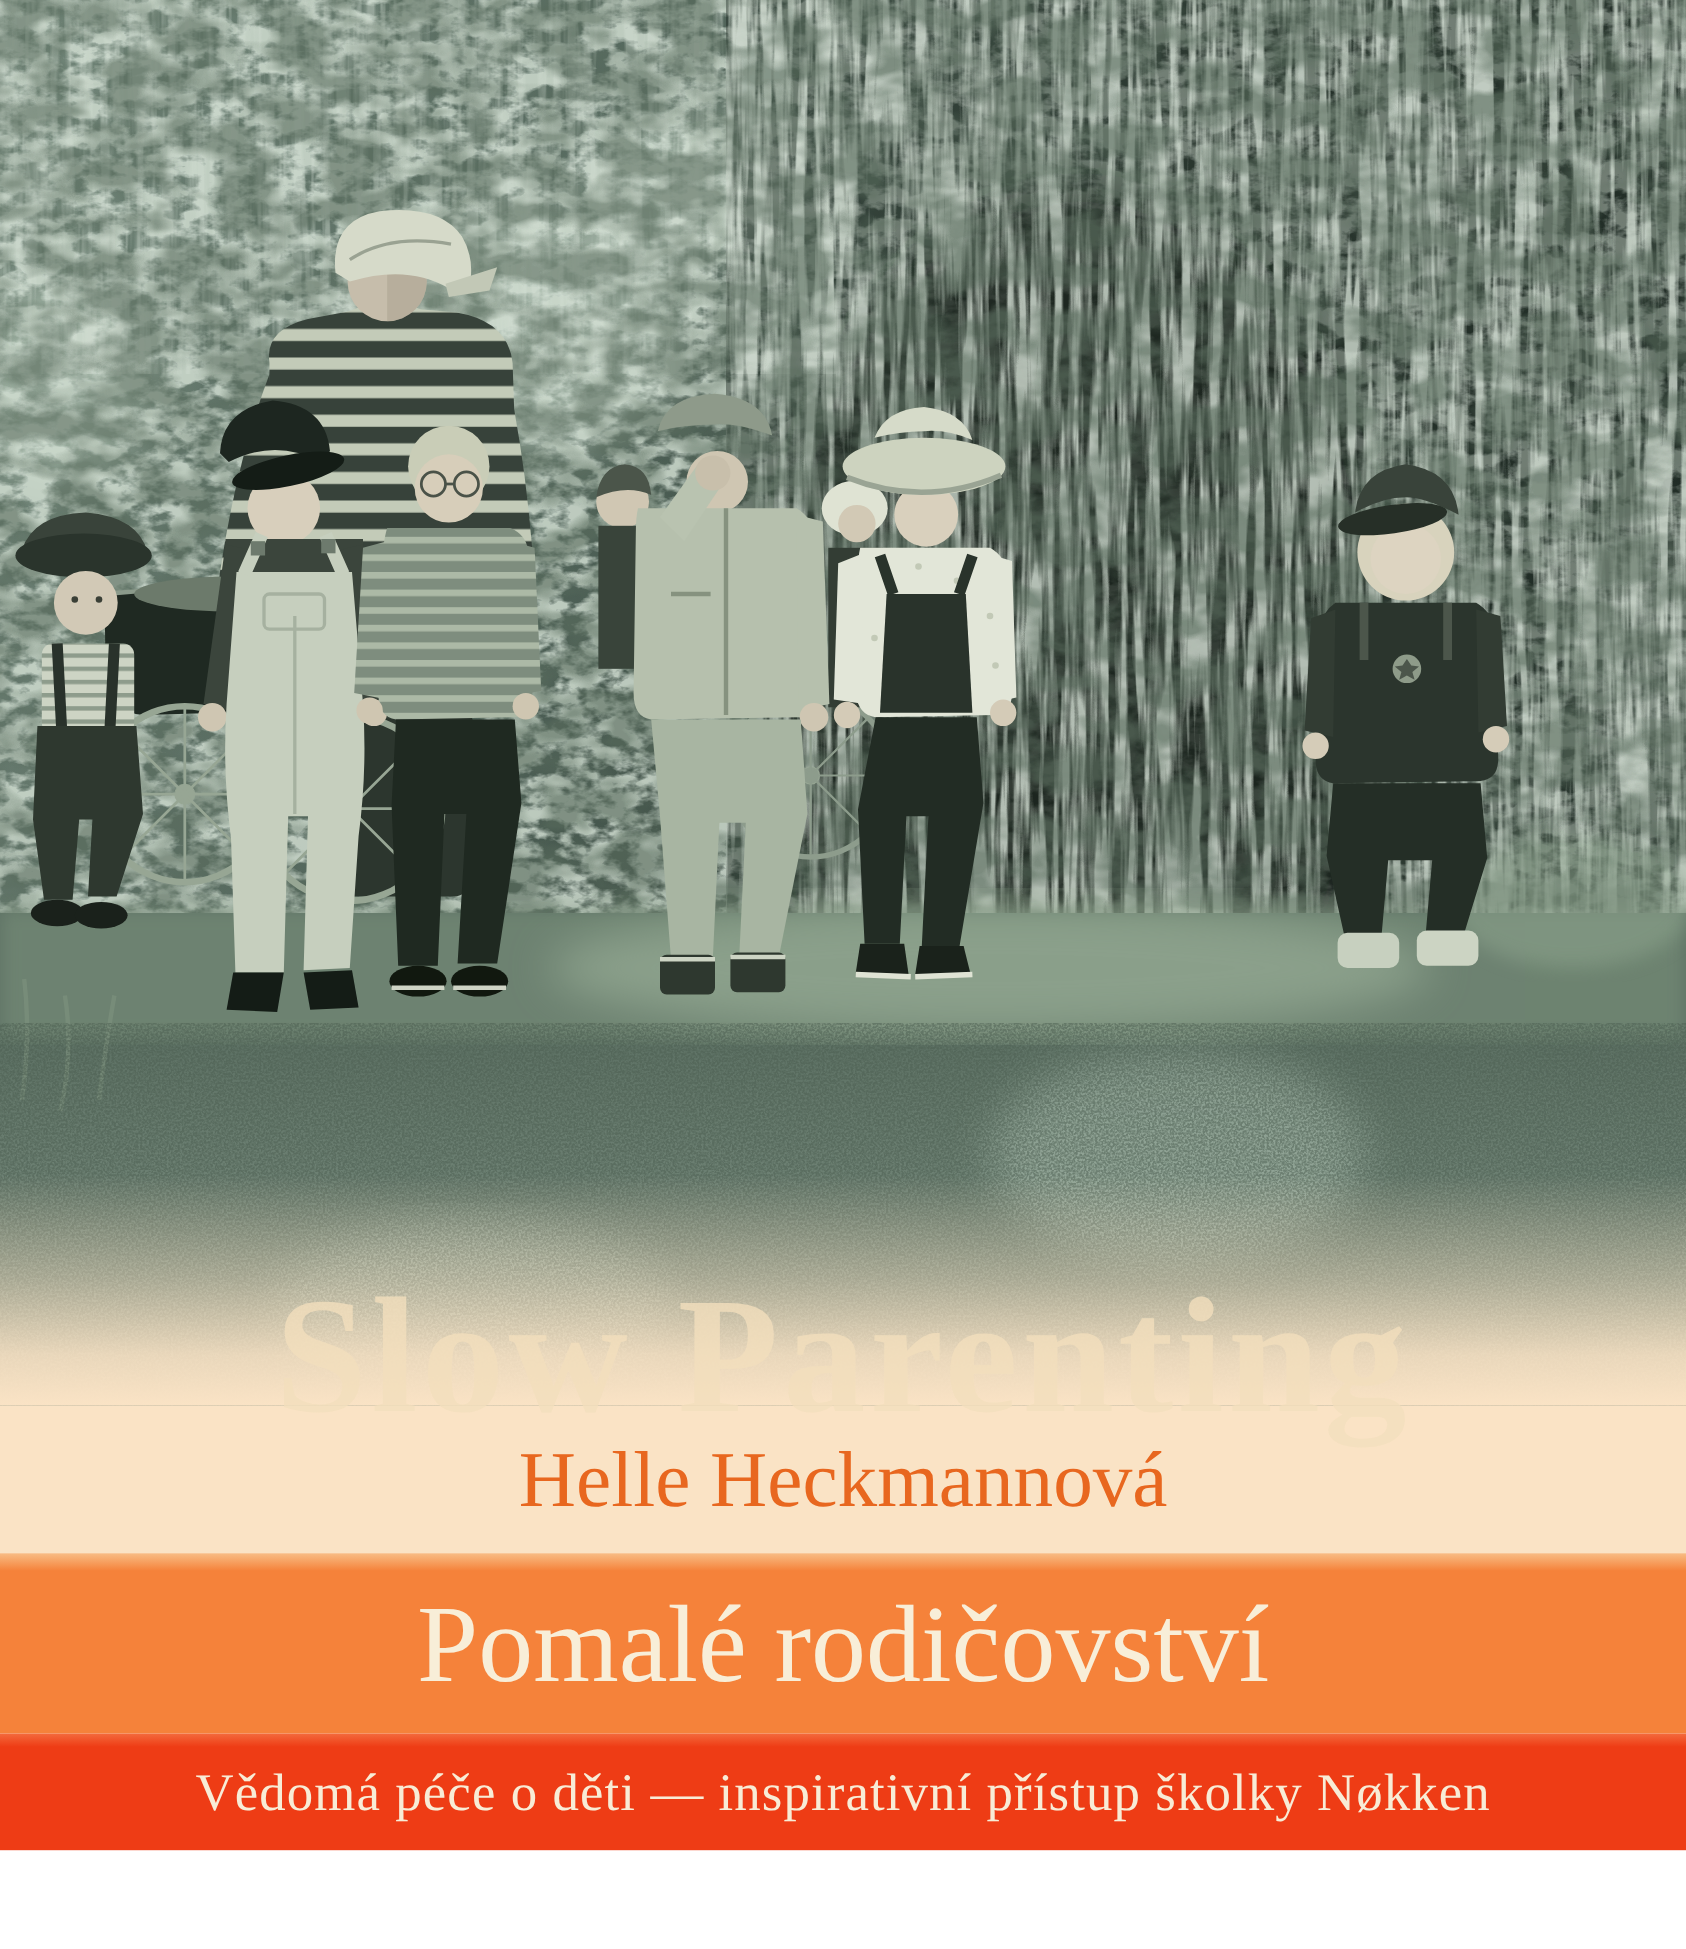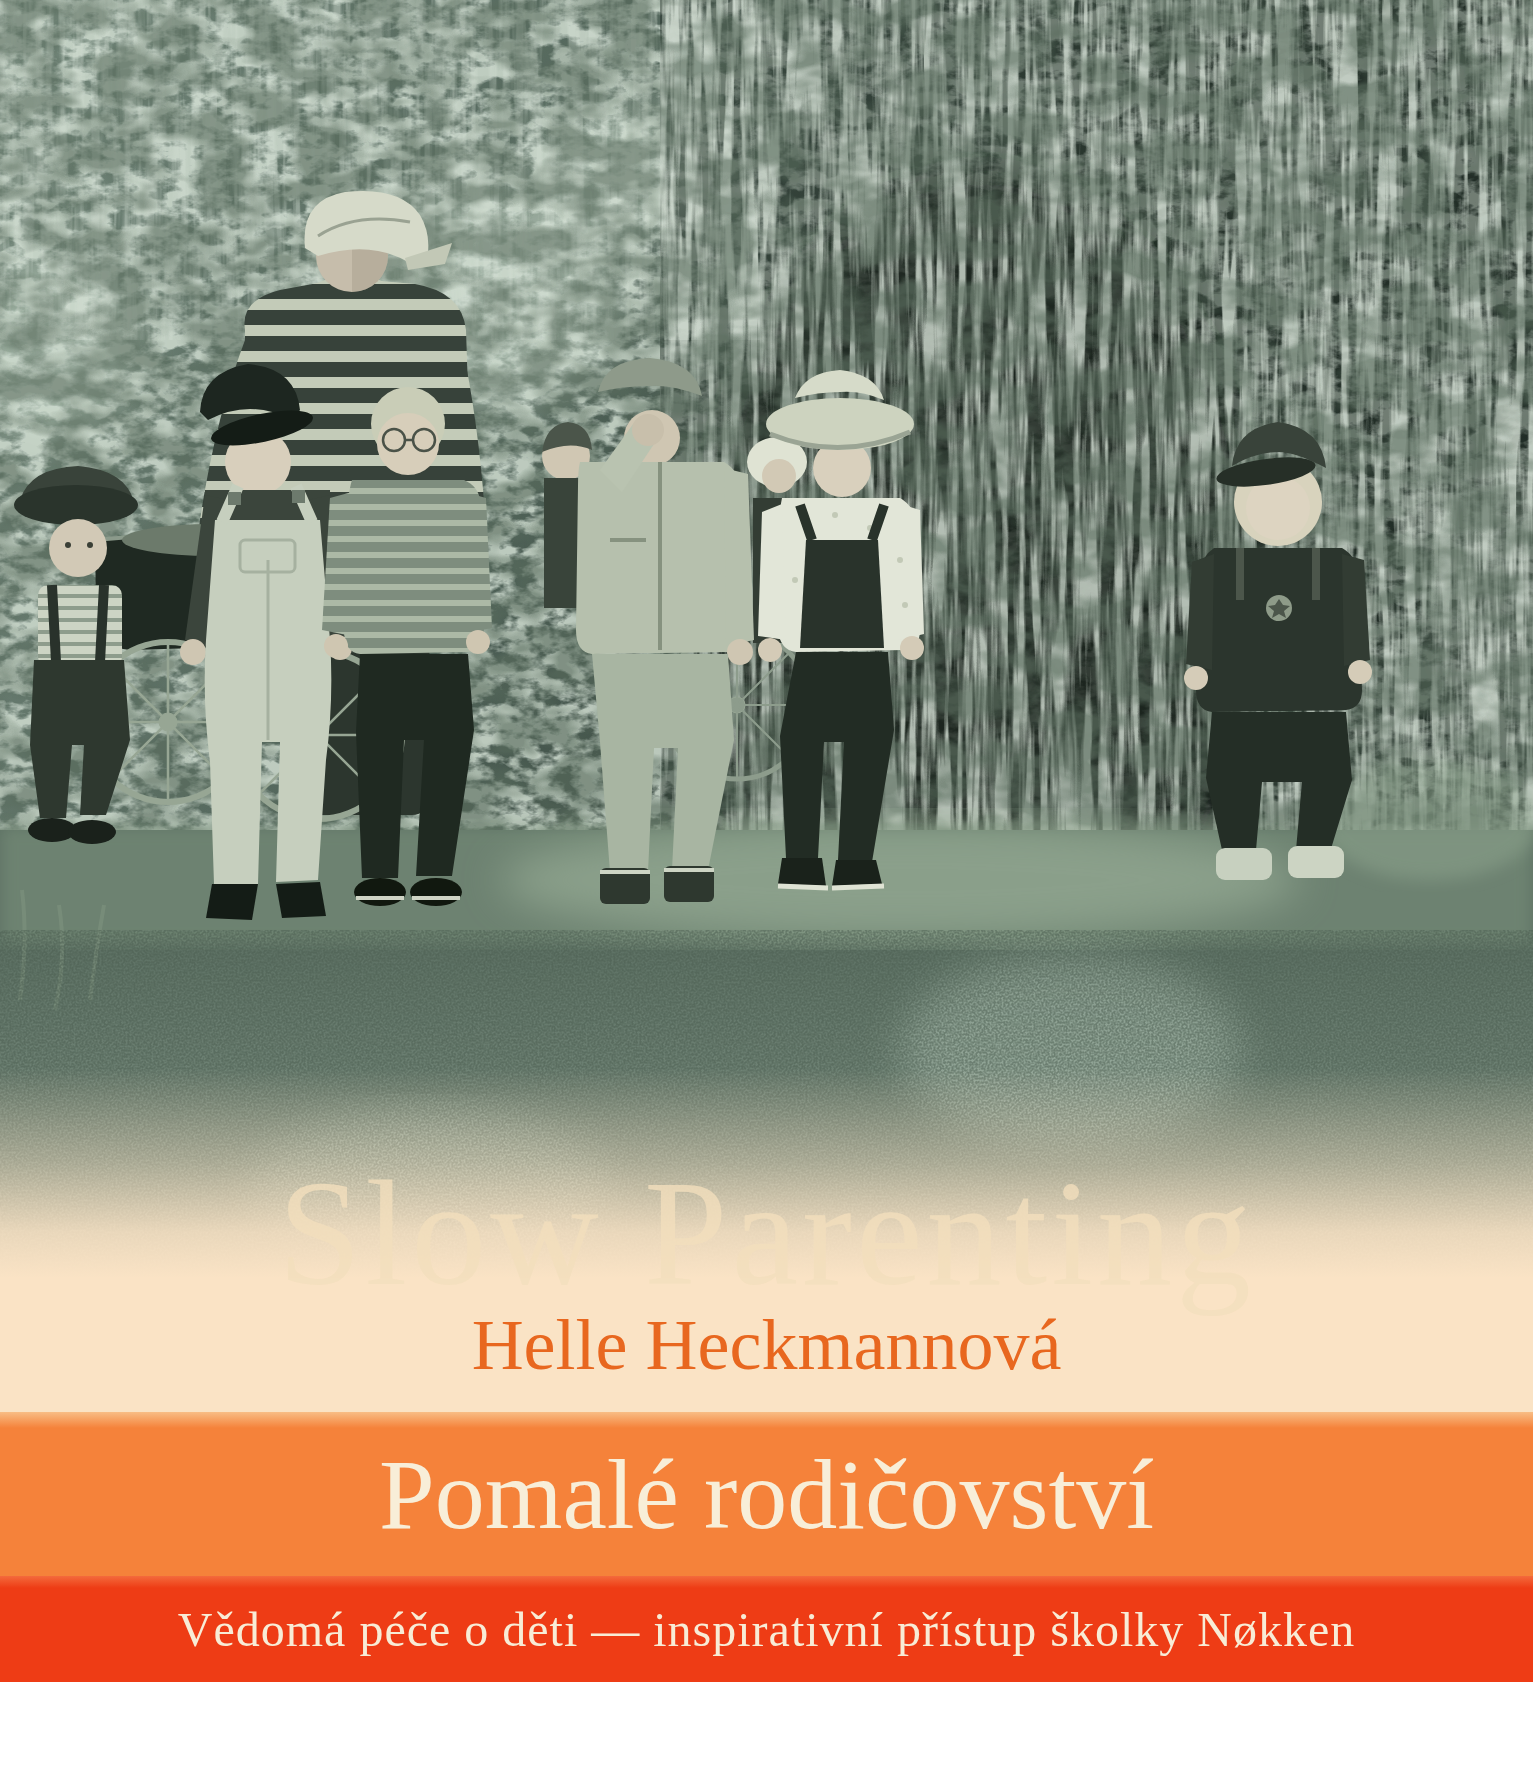--- a/index.html
+++ b/index.html
@@ -33,7 +33,7 @@
     text-align:center;
     font-size:150px;
     letter-spacing:4px;
-    font-weight:400;
+    font-weight:700;
     color:#f3dfbd;
     opacity:.8;
     white-space:nowrap;

